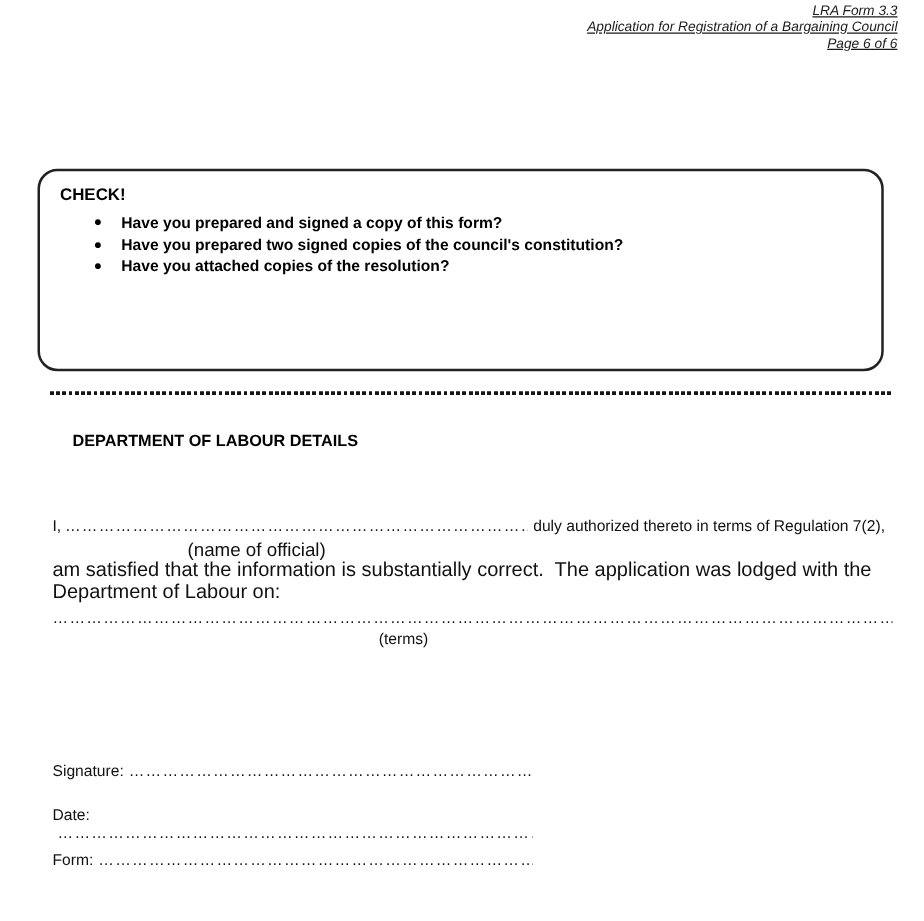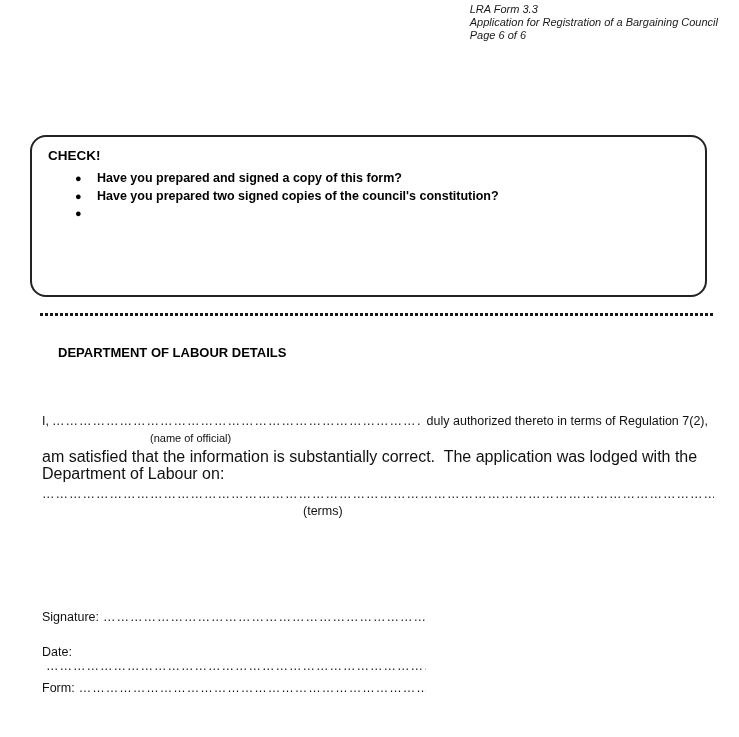--- a/index.html
+++ b/index.html
@@ -19,11 +19,12 @@
     position: absolute;
     top: 3px;
     right: 21px;
-    text-align: left;
+    text-align: right;
     font-style: italic;
     font-size: 11px;
     line-height: 13px;
     color: #1a1a1a;
+    text-decoration: underline;
   }
 
   

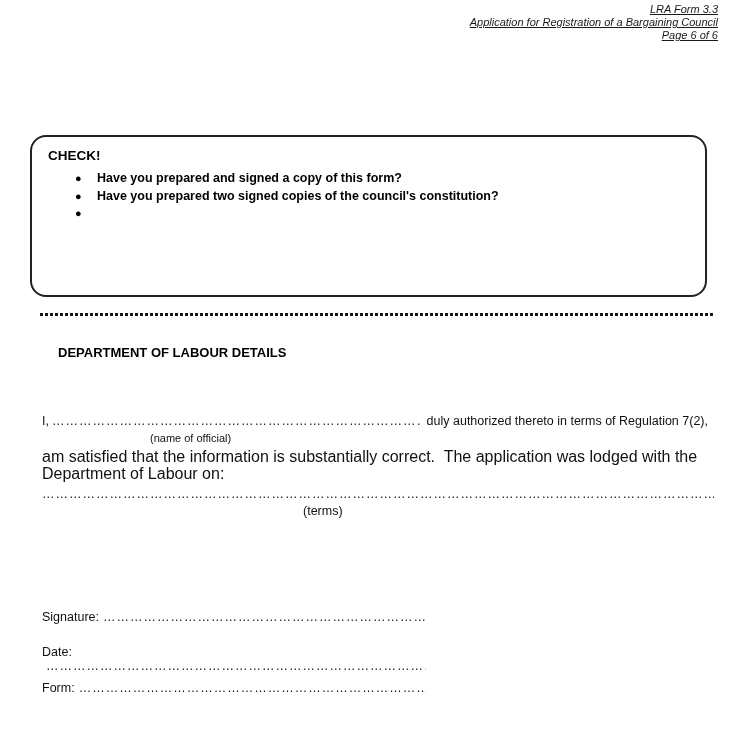--- a/index.html
+++ b/index.html
@@ -175,6 +175,7 @@
       </li>
       <li class="check-item">
         <span class="bullet">●</span>
+        <span>Have you attached copies of the resolution?</span>
       </li>
     </ul>
   </div>

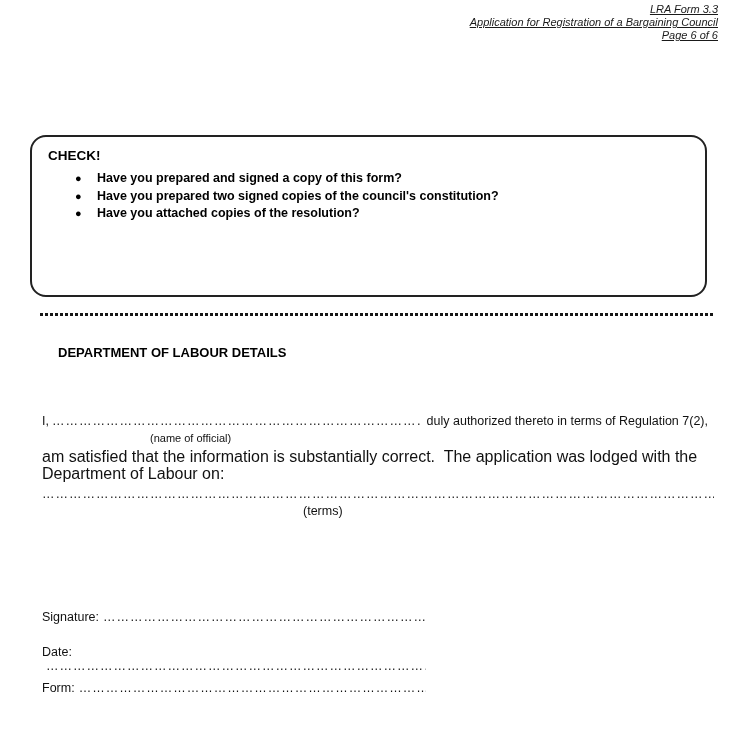--- a/index.html
+++ b/index.html
@@ -104,7 +104,7 @@
     position: absolute;
     top: 432px;
     left: 150px;
-    font-size: 11px;
+    font-size: 15px;
   }
   .line2 {
     position: absolute;

